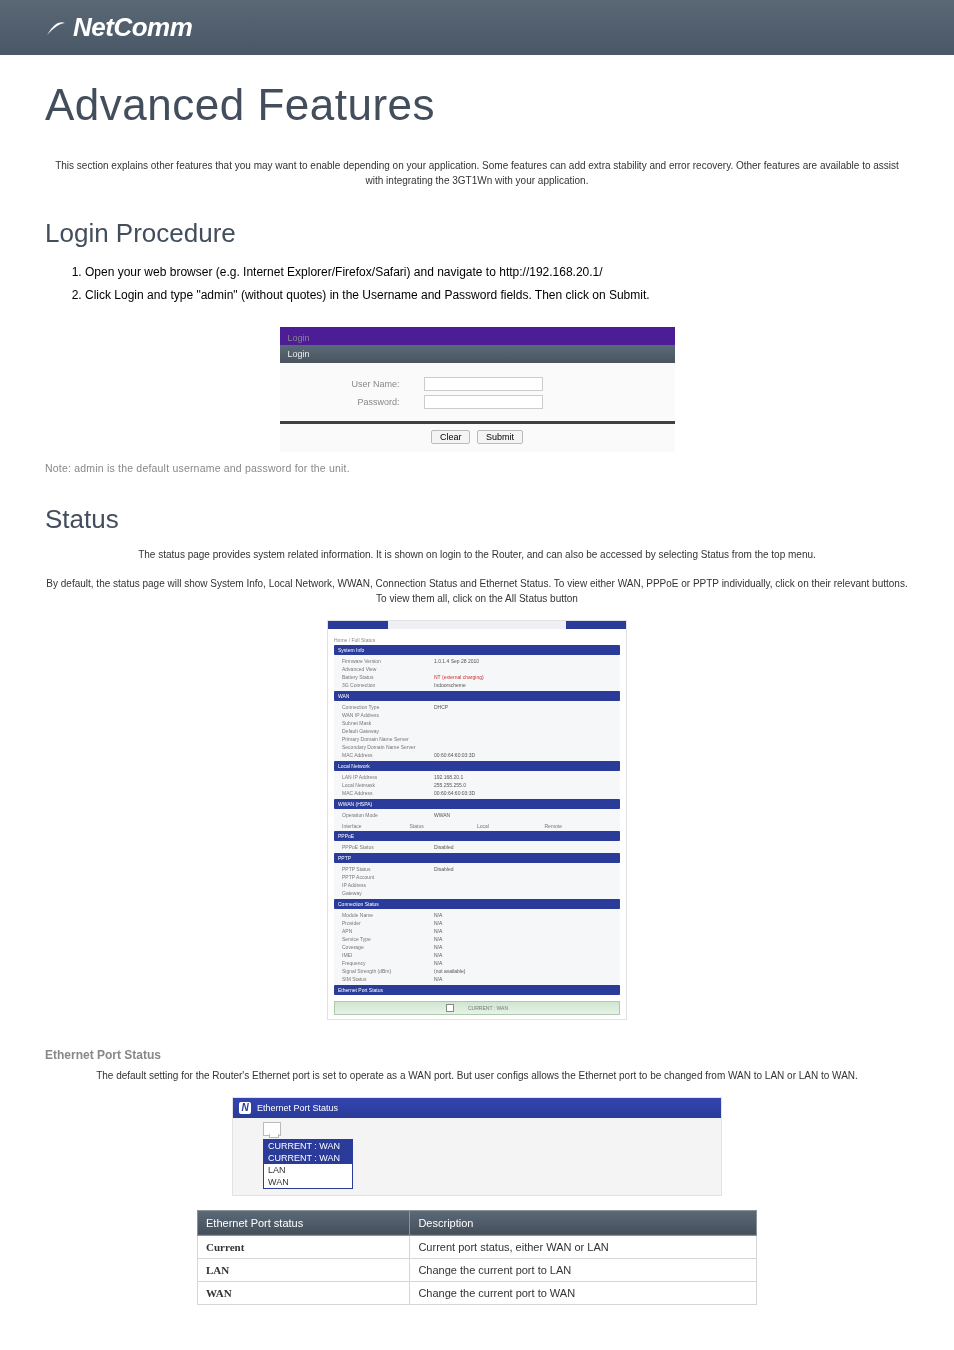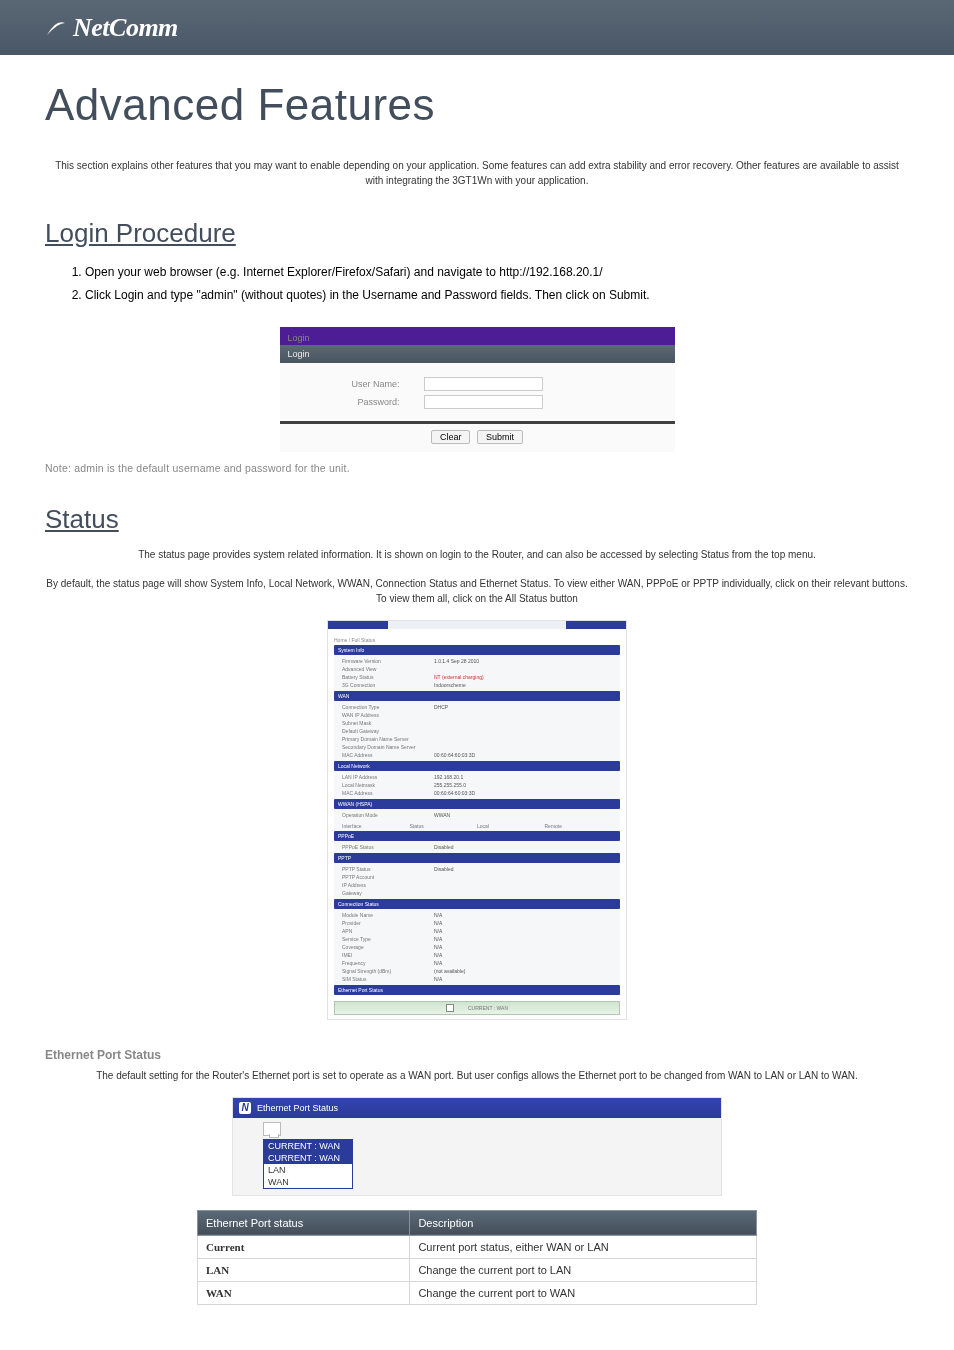--- a/index.html
+++ b/index.html
@@ -17,7 +17,7 @@
     padding-left: 45px;
   }
   .logo {
-    font-family: Liberation Serif, serif;
+    font-family: Liberation Sans, sans-serif;
     font-style: italic;
     font-weight: 900;
     font-size: 26px;

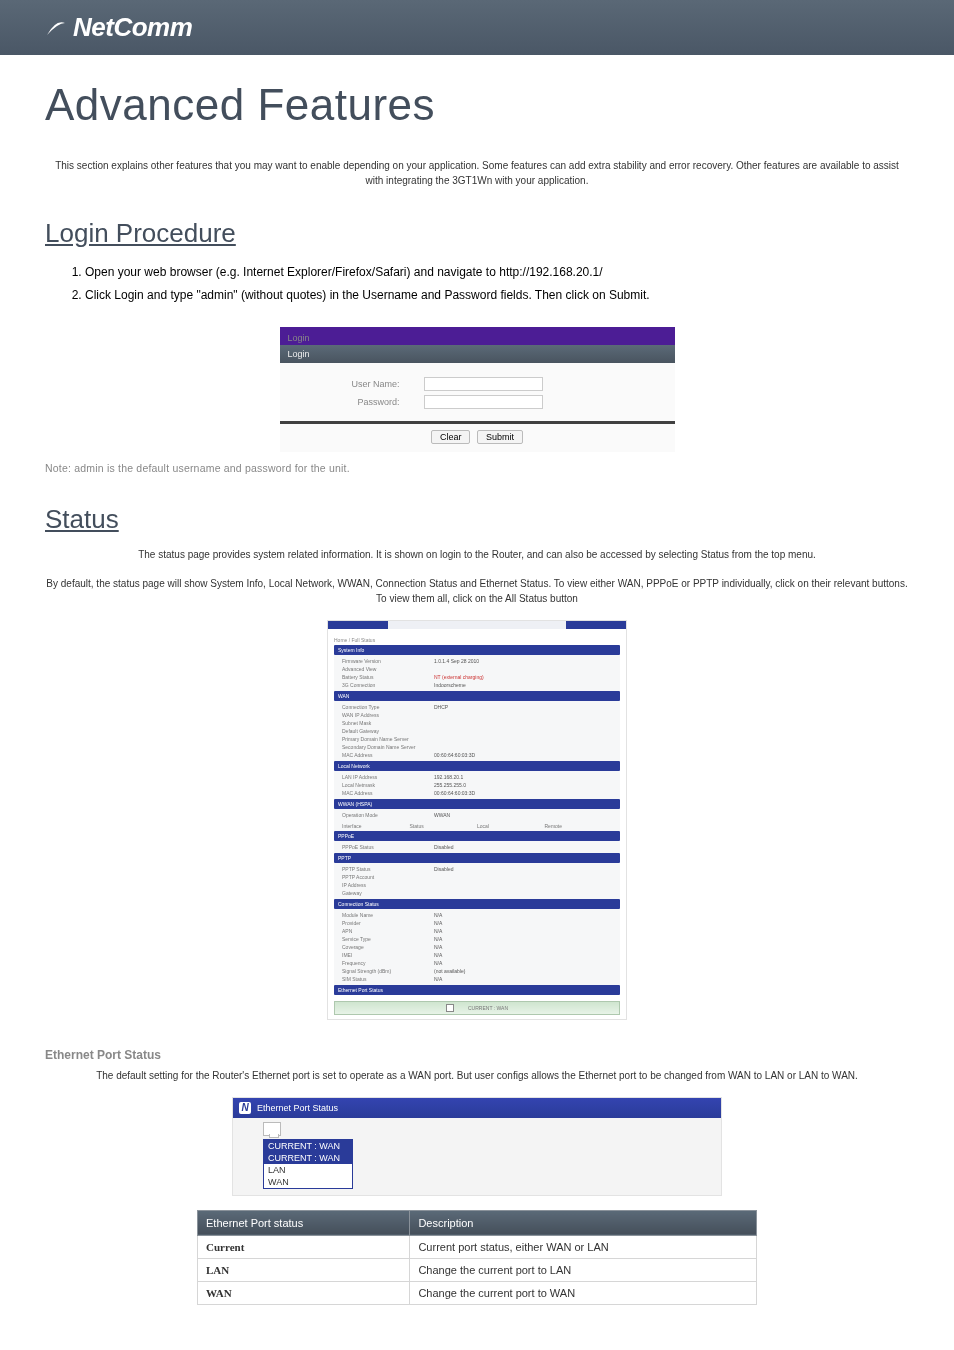--- a/index.html
+++ b/index.html
@@ -49,7 +49,6 @@
     font-weight: 300;
     color: #434e5c;
     margin: 30px 0 12px 0;
-    text-decoration: underline;
   }
   ol.steps {
     margin: 8px 0 12px 40px;

